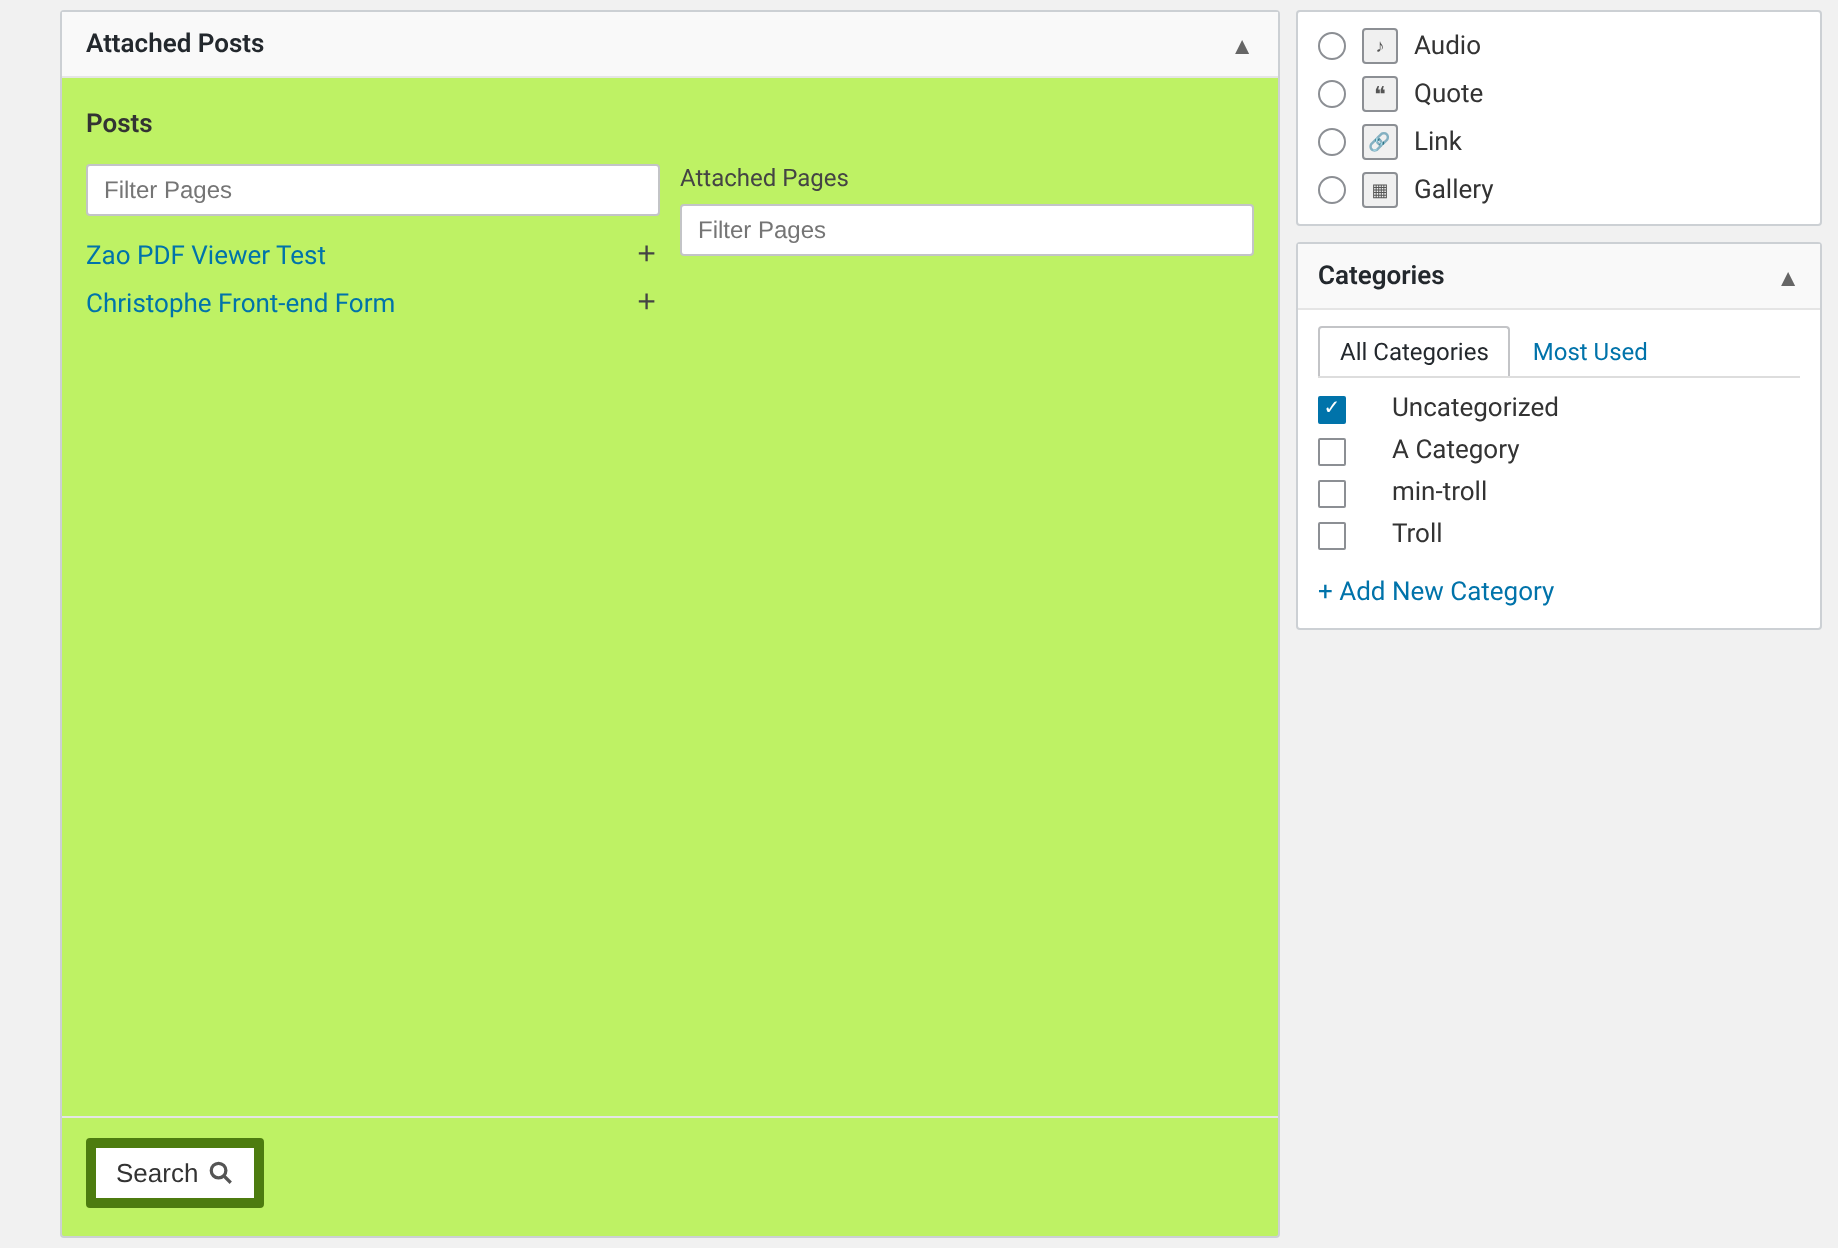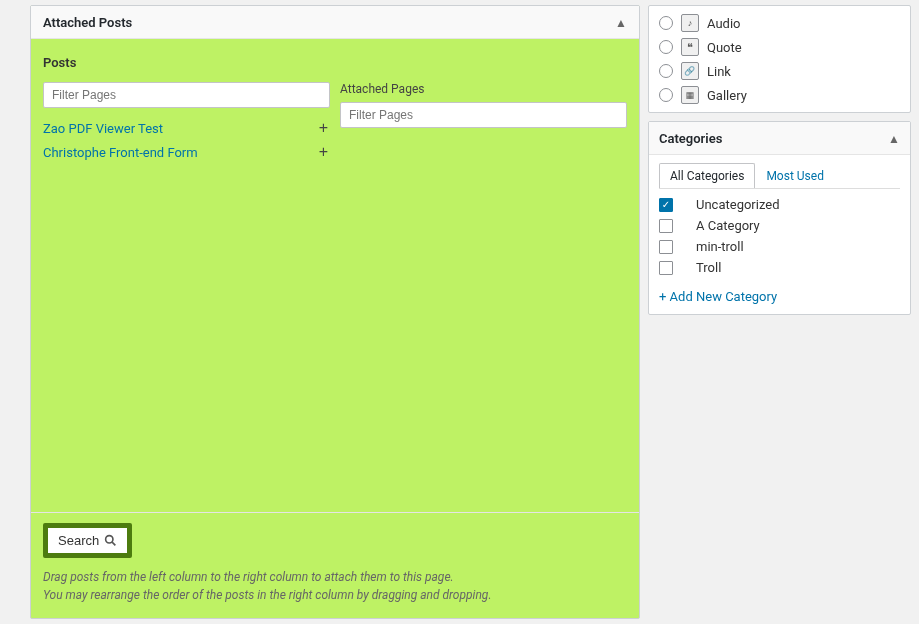--- a/index.html
+++ b/index.html
@@ -327,10 +327,6 @@
           <line x1="10" y1="10" x2="14" y2="14"></line>
         </svg>
       </button>
-      <div class="help-text">
-        <div>Drag posts from the left column to the right column to attach them to this page.</div>
-        <div>You may rearrange the order of the posts in the right column by dragging and dropping.</div>
-      </div>
     </div>
   </div>
 

